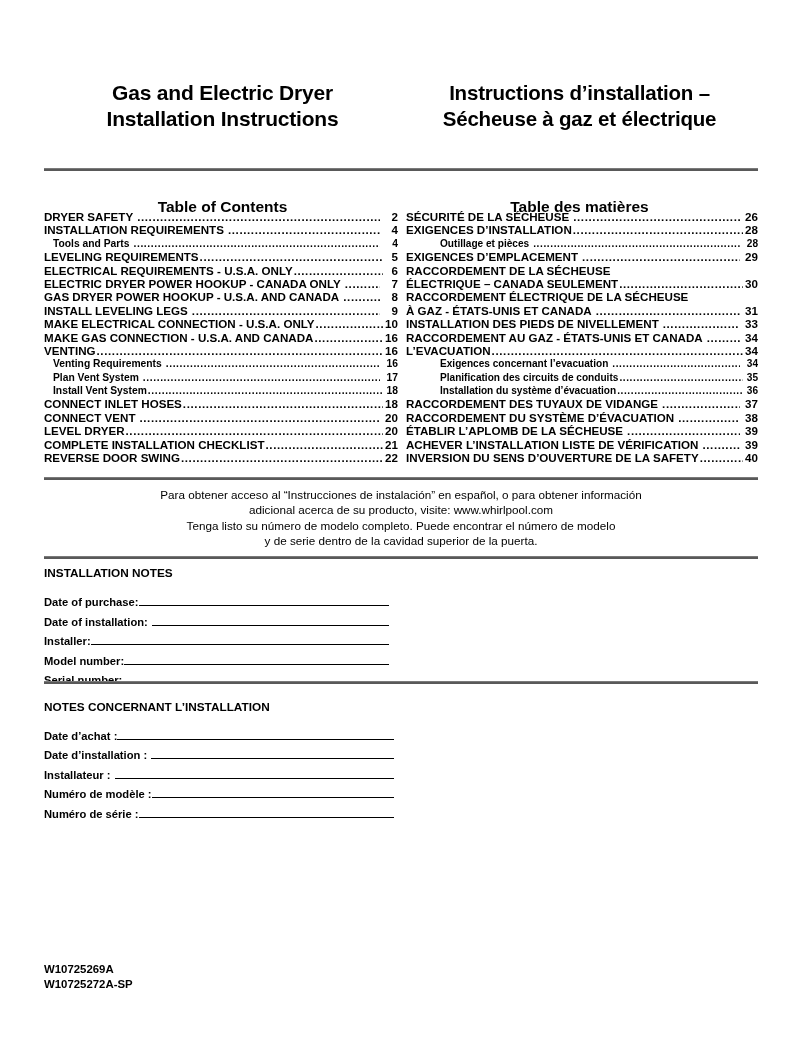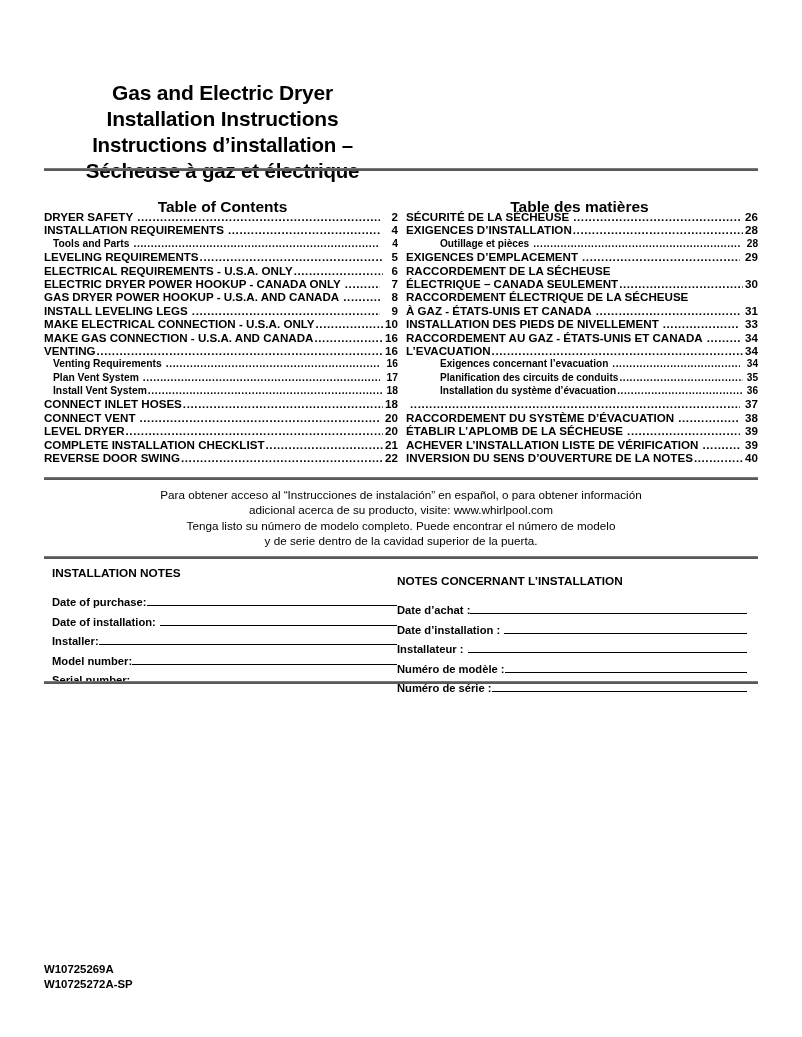--- a/index.html
+++ b/index.html
@@ -29,7 +29,7 @@
     top: 80px;
     width: 714px;
     display: flex;
-    flex-direction: column;
+    flex-direction: row;
   }
   .title-col {
     width: 50%;

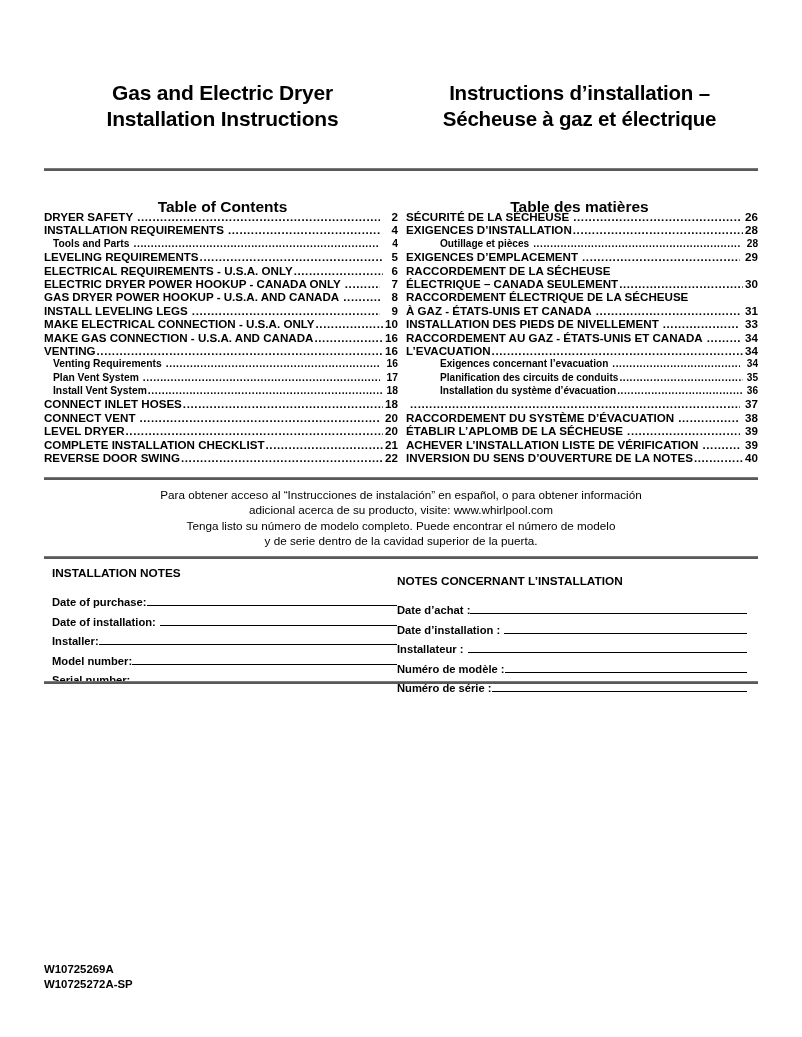--- a/index.html
+++ b/index.html
@@ -366,6 +366,7 @@
           <span class="toc-page">36</span>
         </div>
         <div class="toc-line">
+          <span class="toc-label">RACCORDEMENT DES TUYAUX DE VIDANGE</span>
           <span class="toc-dots gap"></span>
           <span class="toc-page sp">37</span>
         </div>

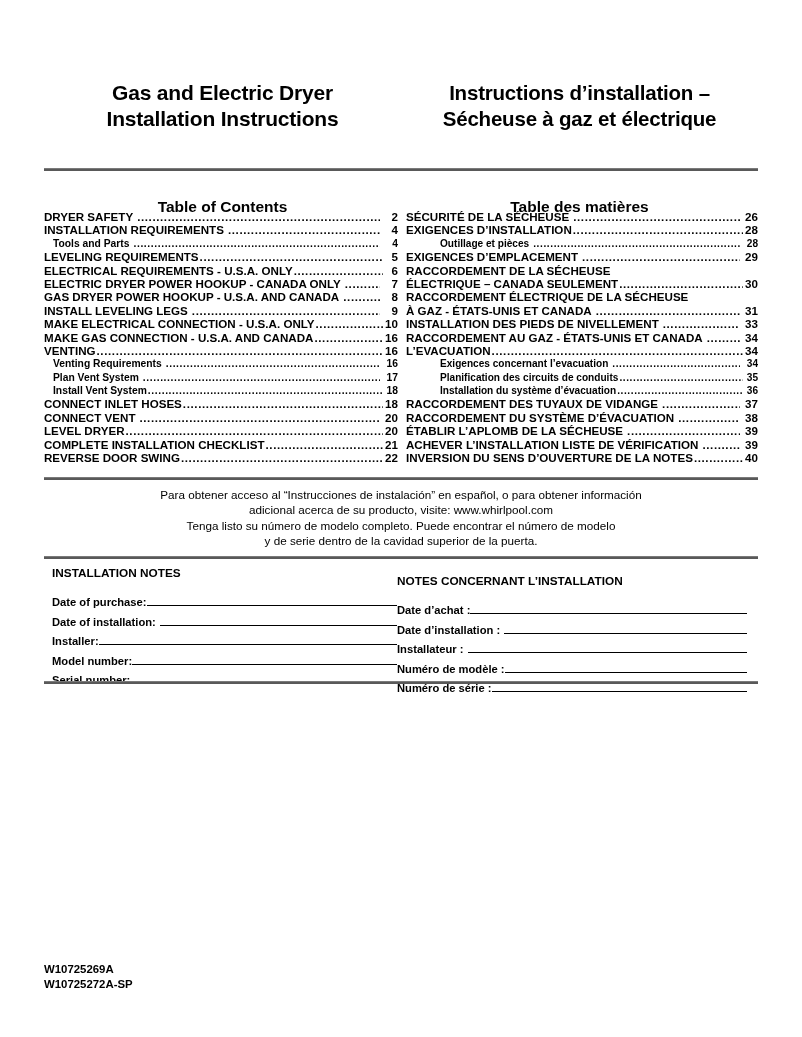--- a/index.html
+++ b/index.html
@@ -386,7 +386,7 @@
           <span class="toc-page sp">39</span>
         </div>
         <div class="toc-line">
-          <span class="toc-label">INVERSION DU SENS D’OUVERTURE DE LA NOTES</span>
+          <span class="toc-label">INVERSION DU SENS D’OUVERTURE DE LA SAFETY</span>
           <span class="toc-dots"></span>
           <span class="toc-page">40</span>
         </div>

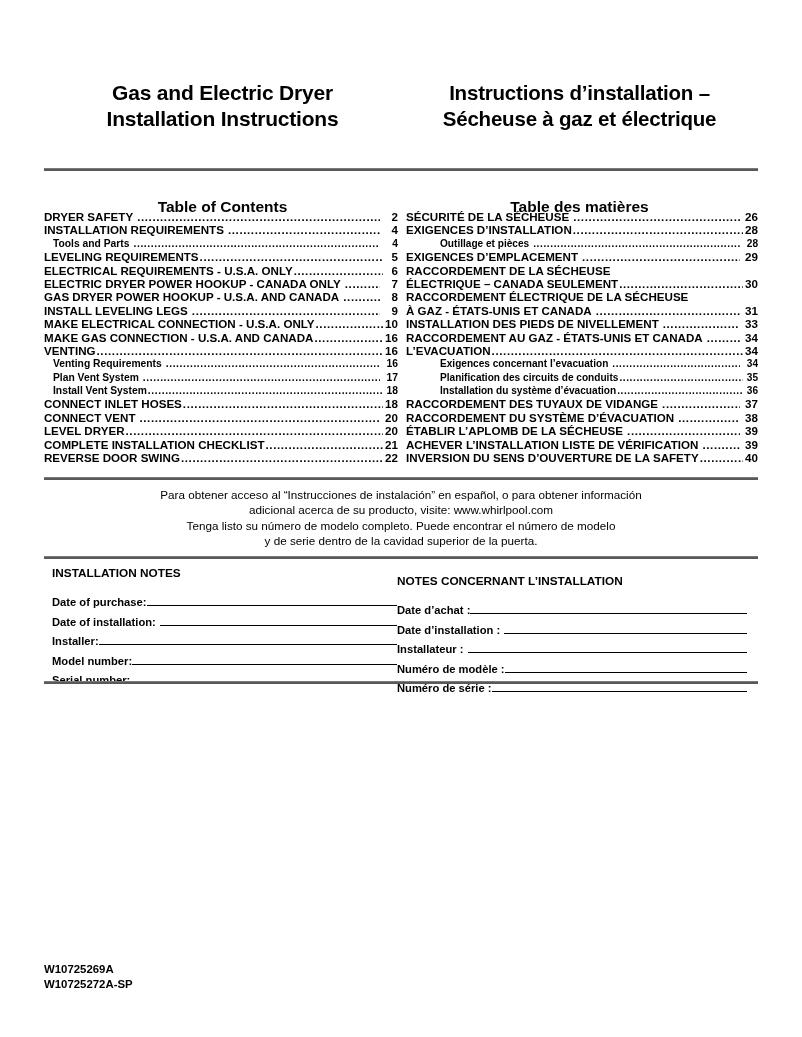--- a/index.html
+++ b/index.html
@@ -138,11 +138,12 @@
   
   .notes-wrap {
     position: absolute;
-    left: 52px;
+    left: 44px;
     top: 566px;
     width: 714px;
     display: flex;
     justify-content: flex-start;
+    flex-direction: column;
   }
   .notes-col { width: 345px; }
   .notes-col.right { width: 350px; margin-top: 8px; }

